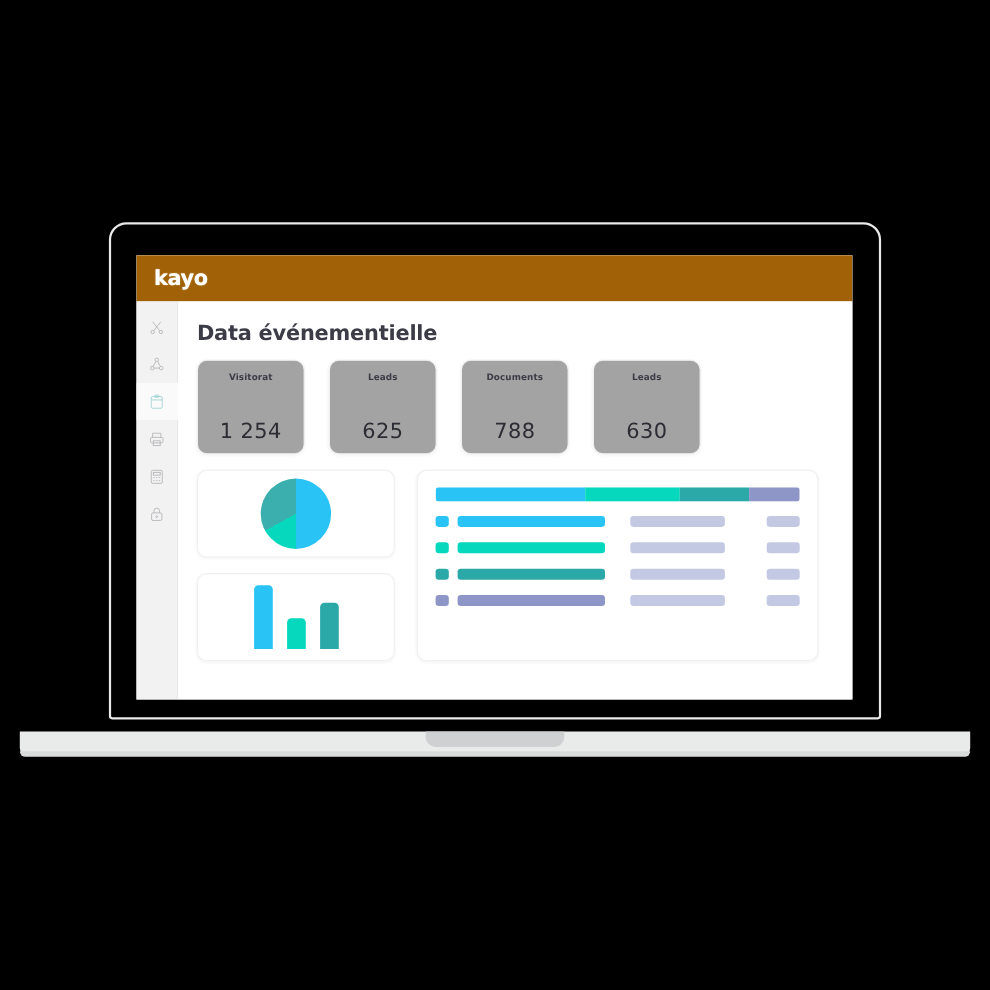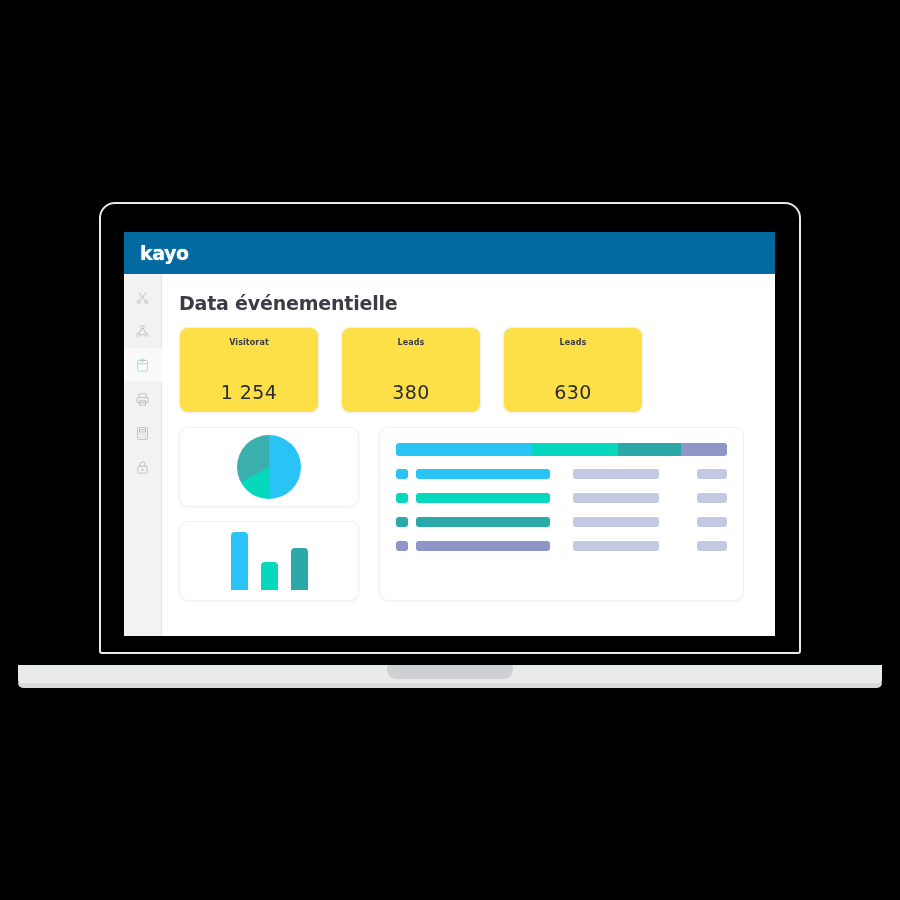--- a/index.html
+++ b/index.html
@@ -57,7 +57,7 @@
   .topbar {
     position: absolute; left: 0; top: 0;
     width: 100%; height: 42px;
-    background: #0369a1;
+    background: #a16207;
     display: flex; align-items: center;
   }
   .logo {

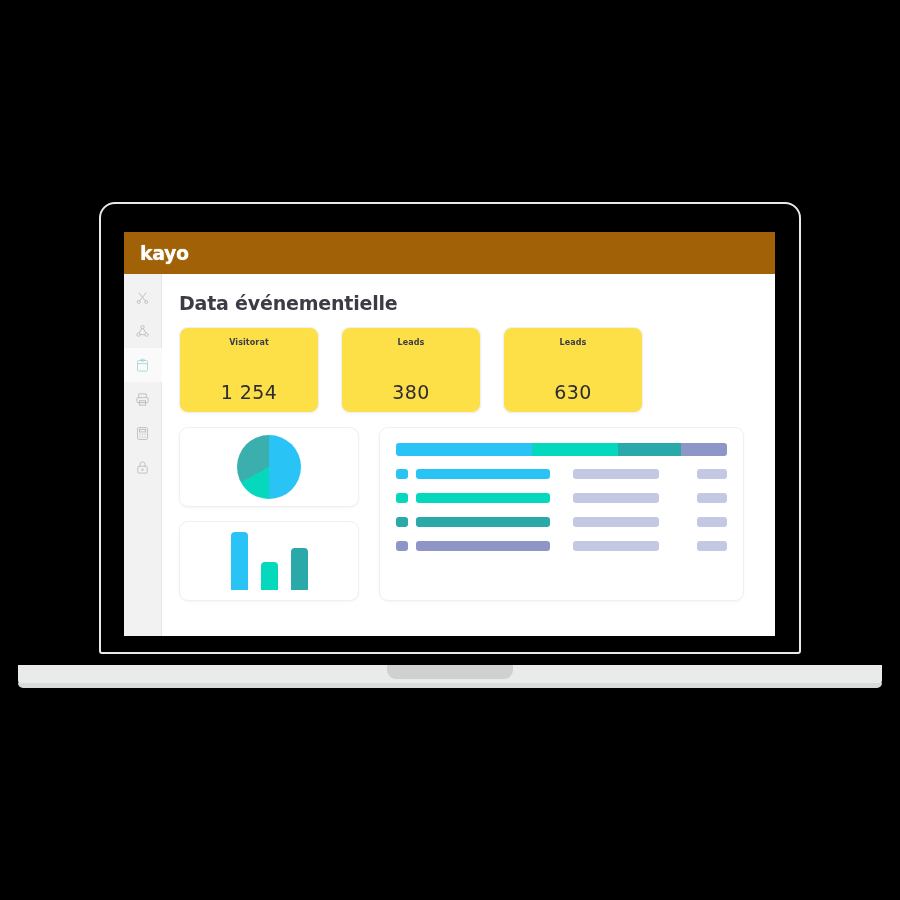--- a/index.html
+++ b/index.html
@@ -106,8 +106,8 @@
   
   .kpi-row { display: flex; gap: 22px; }
   .kpi-card {
-    width: 140px; height: 86px;
-    background: #fde047;
+    width: 98px; height: 86px;
+    background: #a3a3a3;
     border: 1px solid #f0f0f1;
     border-radius: 9px;
     box-shadow: 0 1px 3px rgba(0,0,0,.045);

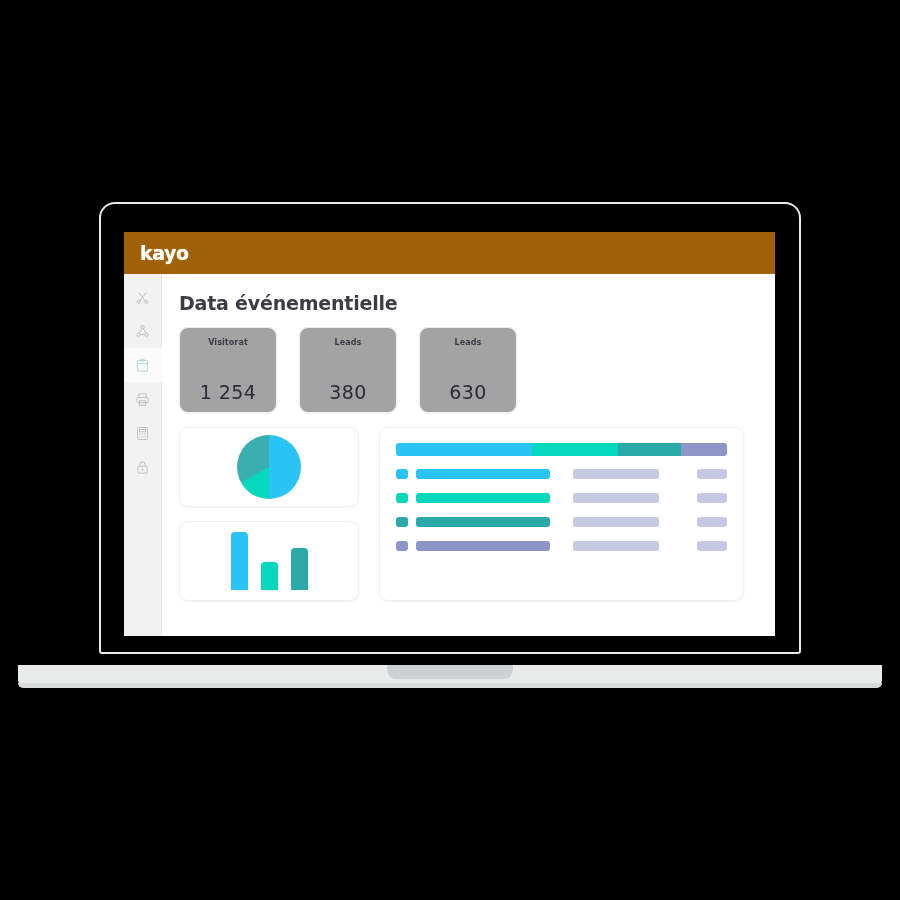--- a/index.html
+++ b/index.html
@@ -266,6 +266,10 @@
         <div class="kpi-card">
           <div class="kpi-label">Leads</div>
           <div class="kpi-value">380</div>
+        </div>
+        <div class="kpi-card">
+          <div class="kpi-label">Documents</div>
+          <div class="kpi-value">788</div>
         </div>
         <div class="kpi-card">
           <div class="kpi-label">Leads</div>

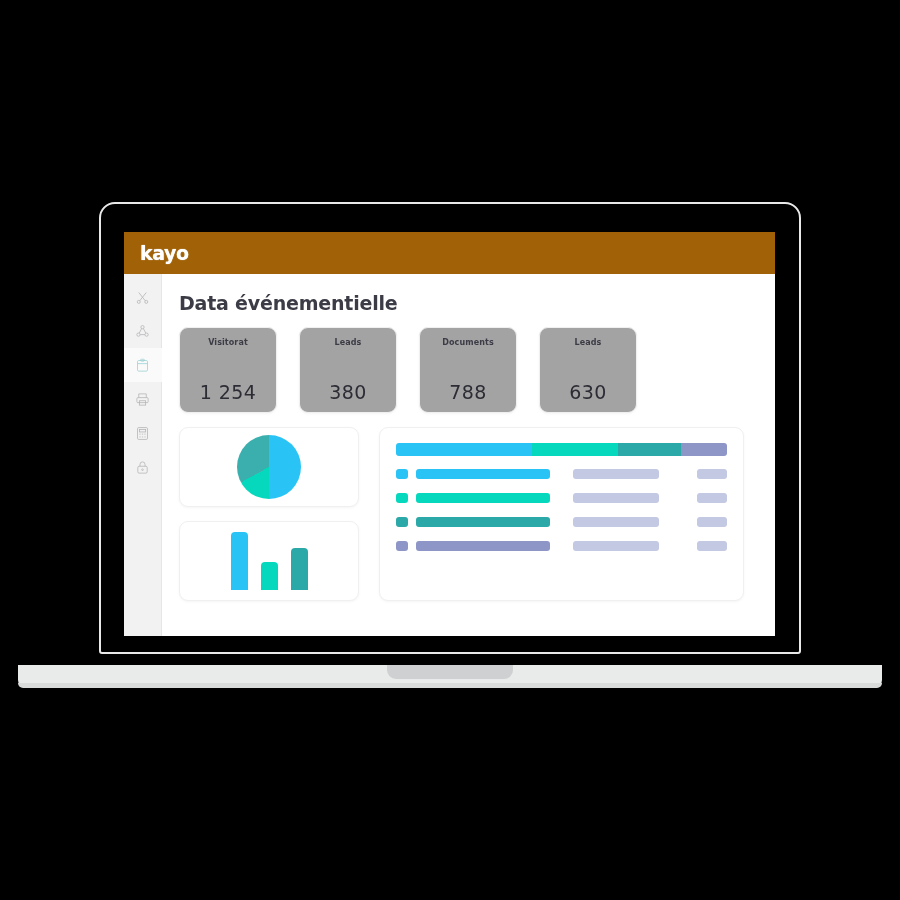--- a/index.html
+++ b/index.html
@@ -265,7 +265,7 @@
         </div>
         <div class="kpi-card">
           <div class="kpi-label">Leads</div>
-          <div class="kpi-value">380</div>
+          <div class="kpi-value">625</div>
         </div>
         <div class="kpi-card">
           <div class="kpi-label">Documents</div>

